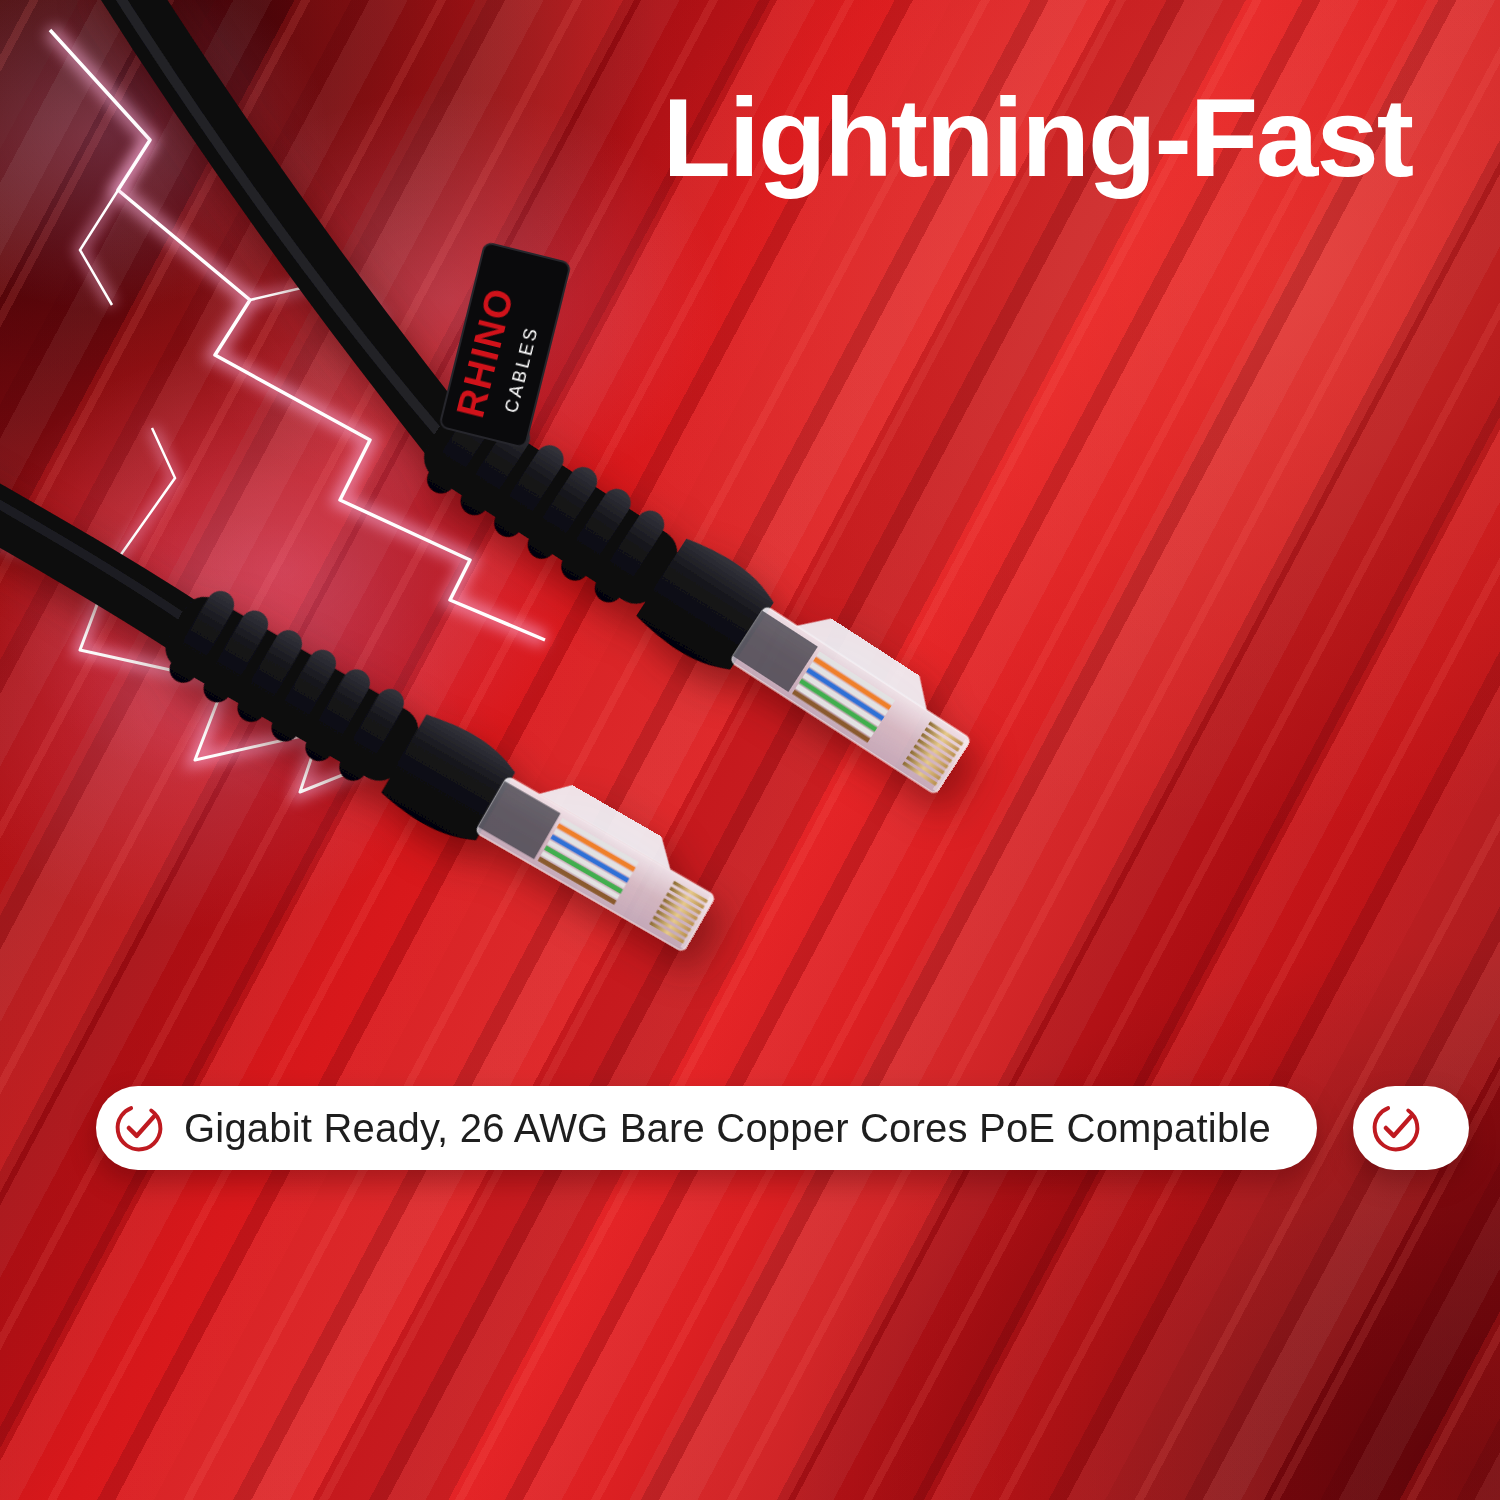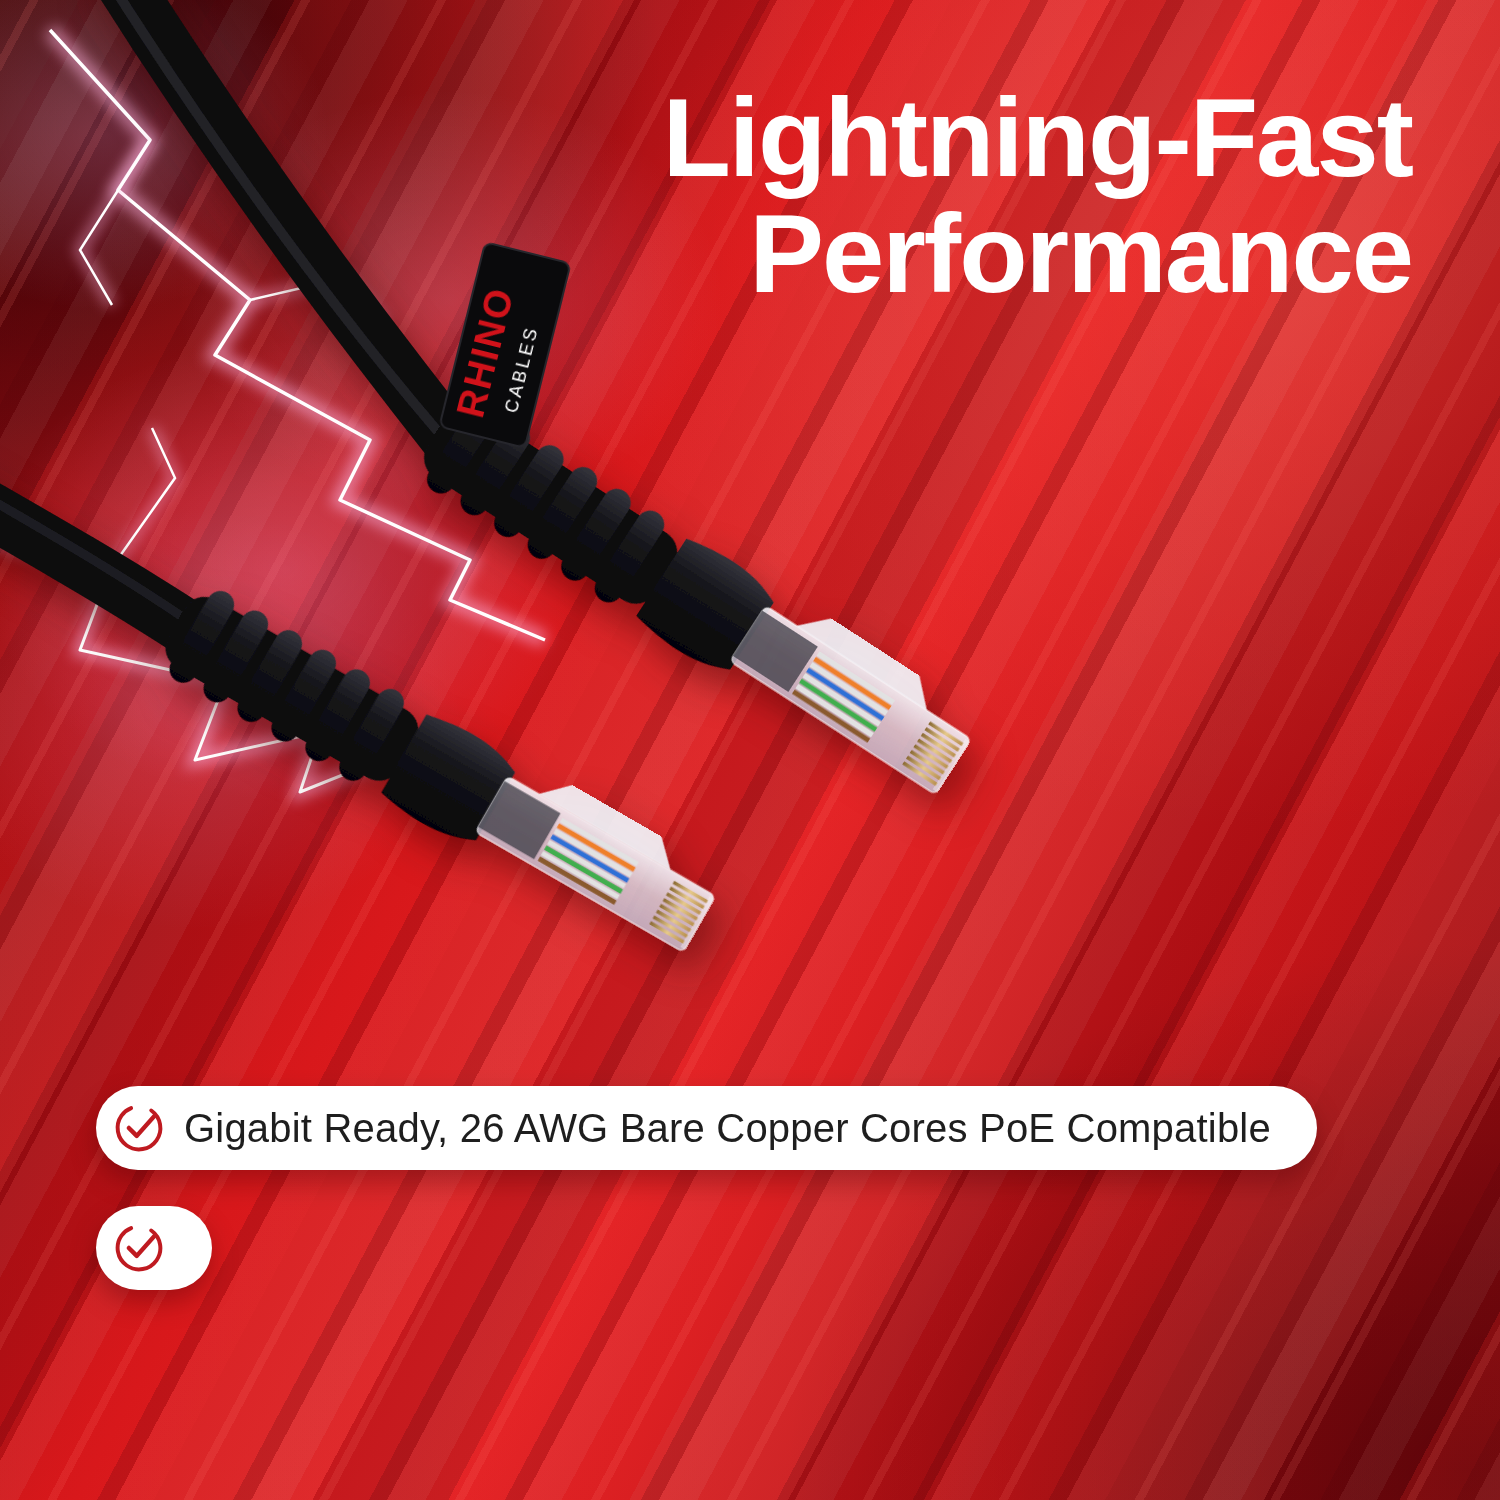--- a/index.html
+++ b/index.html
@@ -209,7 +209,6 @@
 
   <h1 class="title">
     <span>Lightning-Fast</span>
-    <span>Performance</span>
   </h1>
 
   <div class="features">

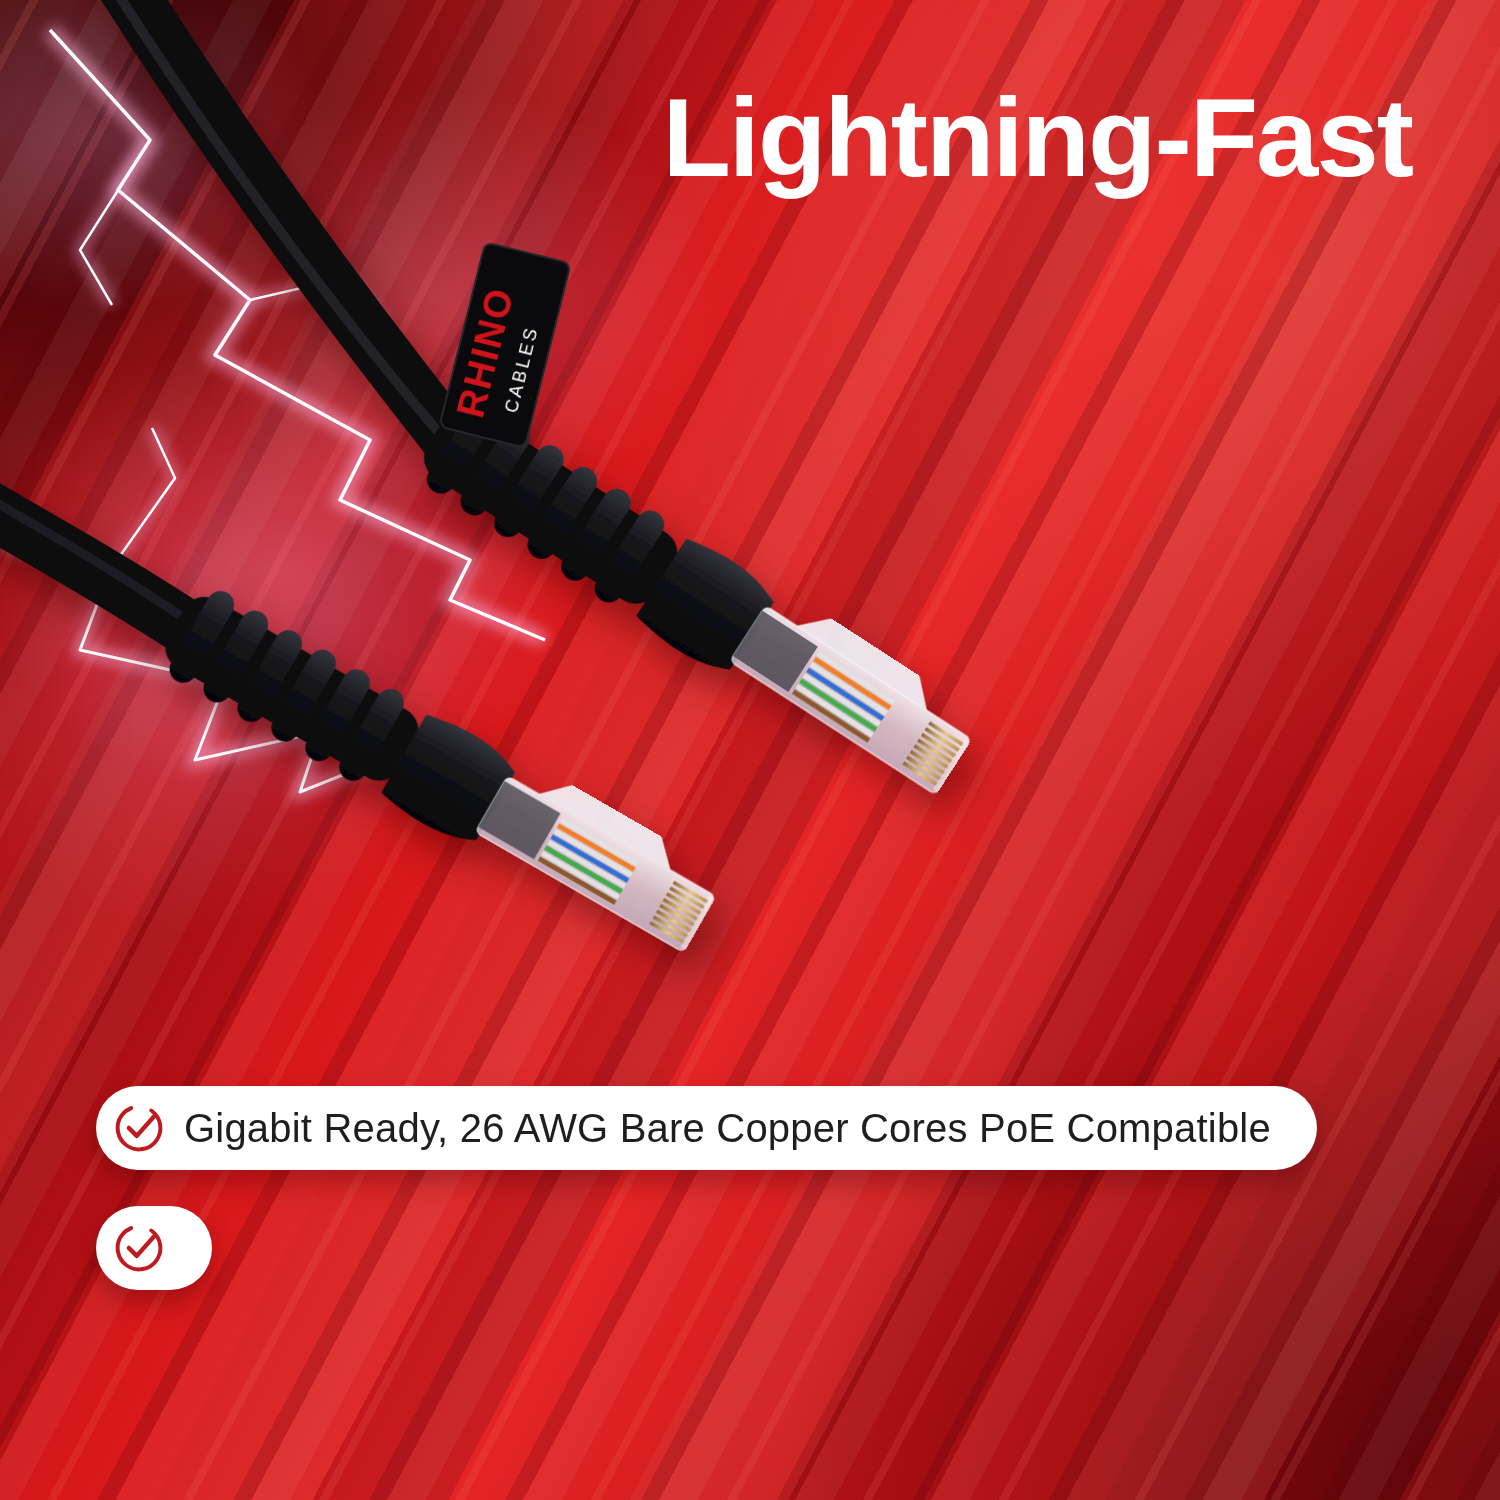--- a/index.html
+++ b/index.html
@@ -51,7 +51,7 @@
   
   .features{
     position:absolute;left:96px;top:1086px;
-    display:flex;flex-direction:column;align-items:flex-start;gap:36px;
+    display:flex;flex-direction:row;align-items:center;gap:36px;
   }
   .pill{
     display:inline-flex;align-items:center;gap:18px;

